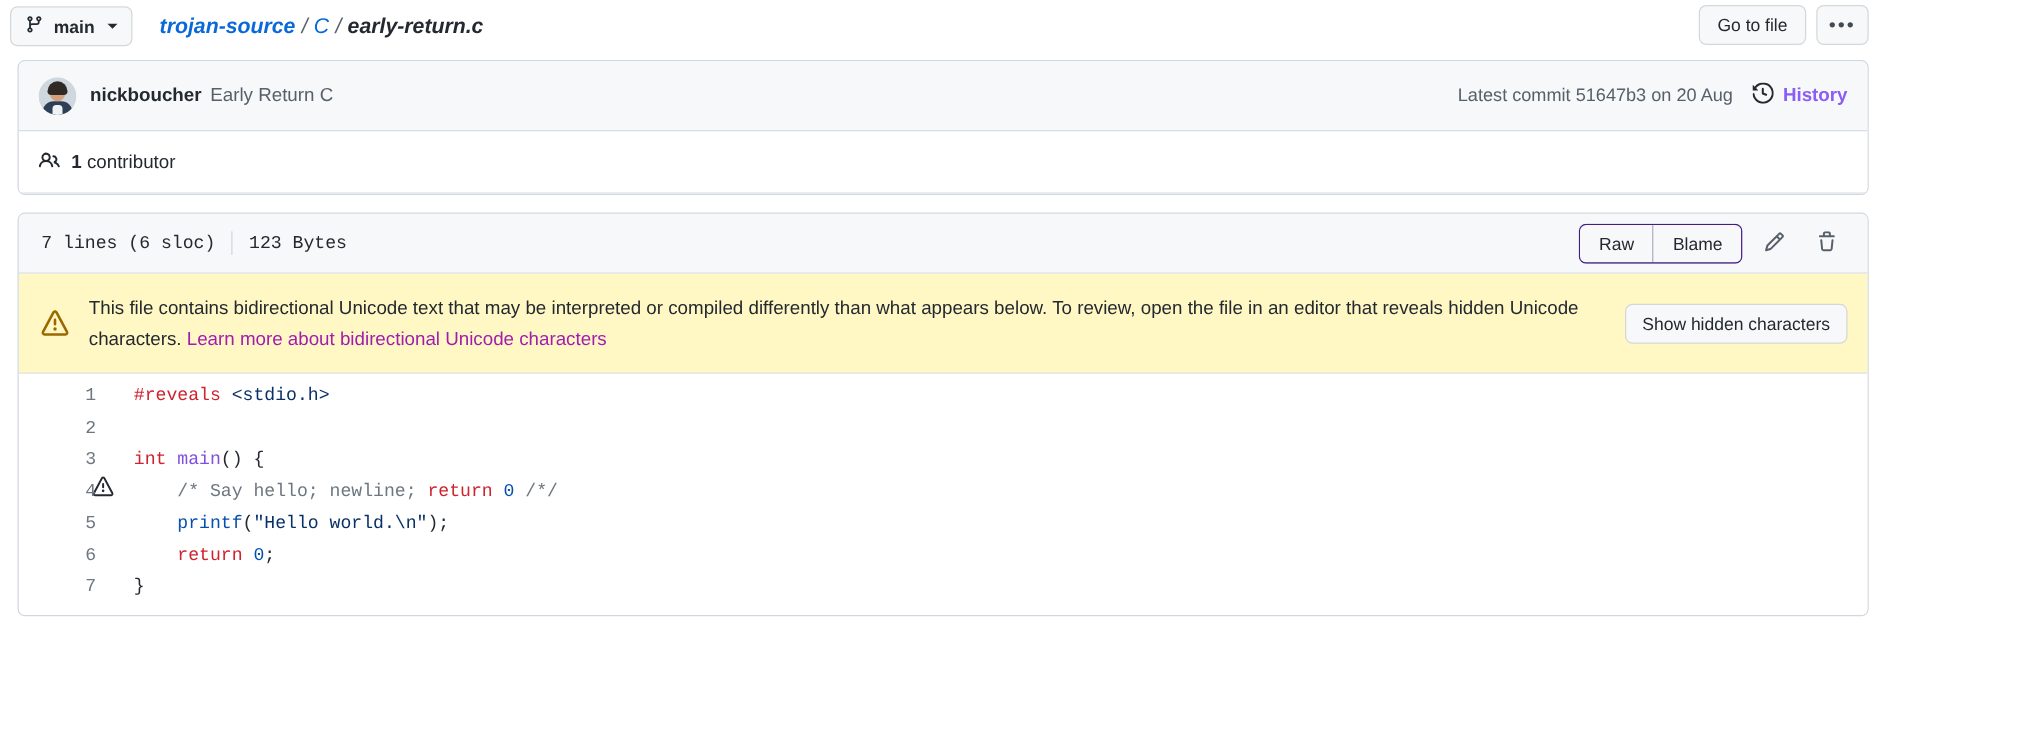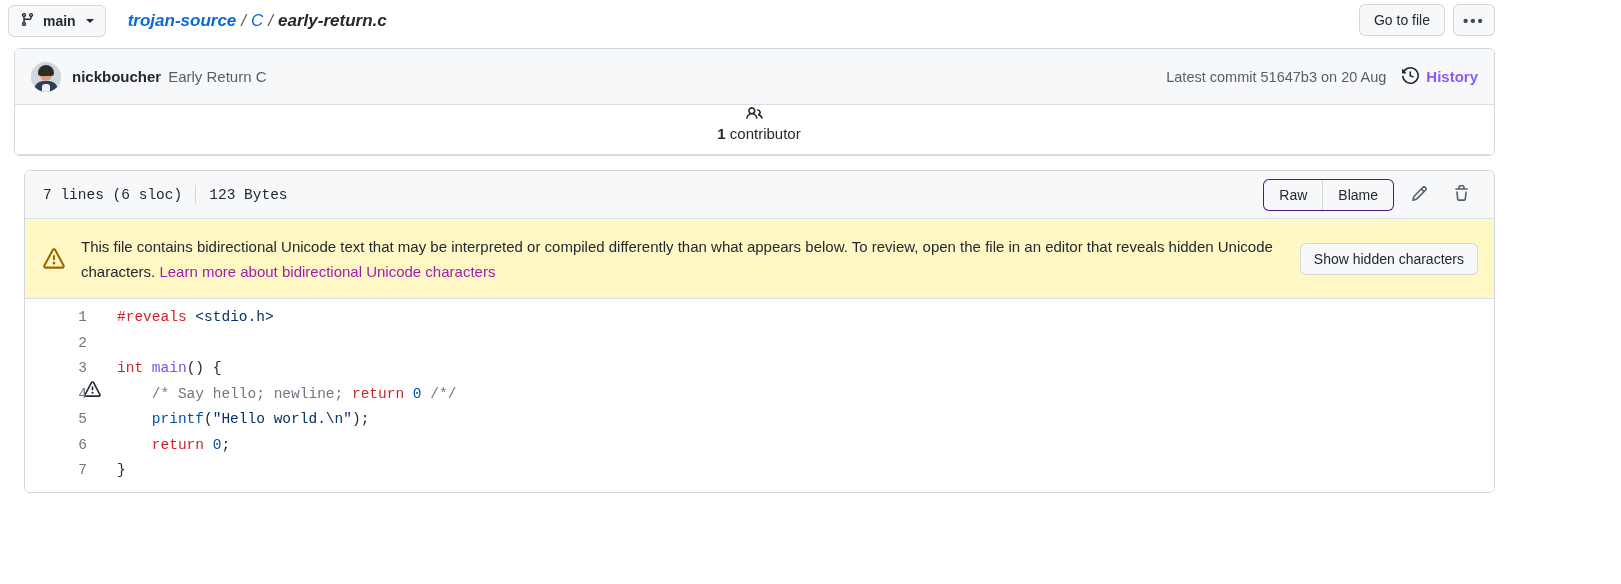--- a/index.html
+++ b/index.html
@@ -190,7 +190,6 @@
     border-bottom: 1px solid #d8dee4;
     background: #fff;
     box-sizing: border-box;
-    flex-direction: column;
   }
   .contrib-row .ctext {
     margin-left: 9px;

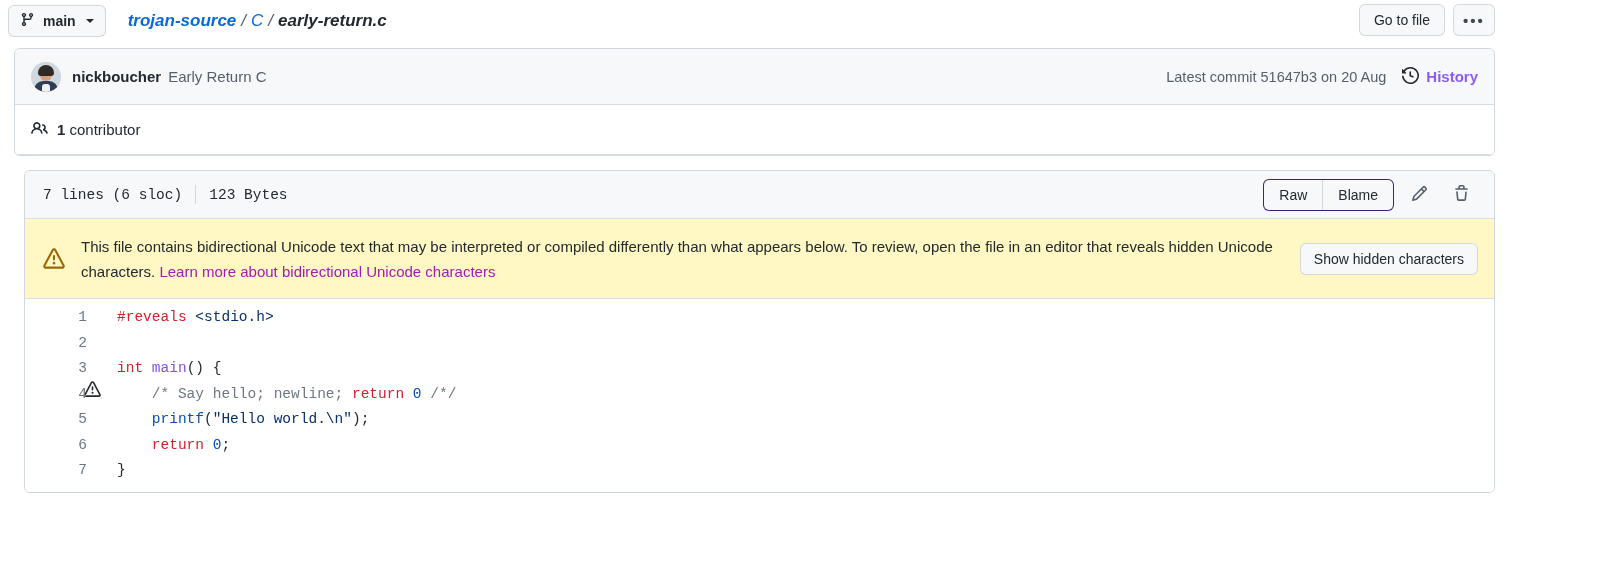--- a/index.html
+++ b/index.html
@@ -200,7 +200,7 @@
 
   
   .blobbox {
-    margin: 14px 14px 0 24px;
+    margin: 14px 14px 0 14px;
     border: 1px solid #d0d7de;
     border-radius: 6px;
     overflow: hidden;

